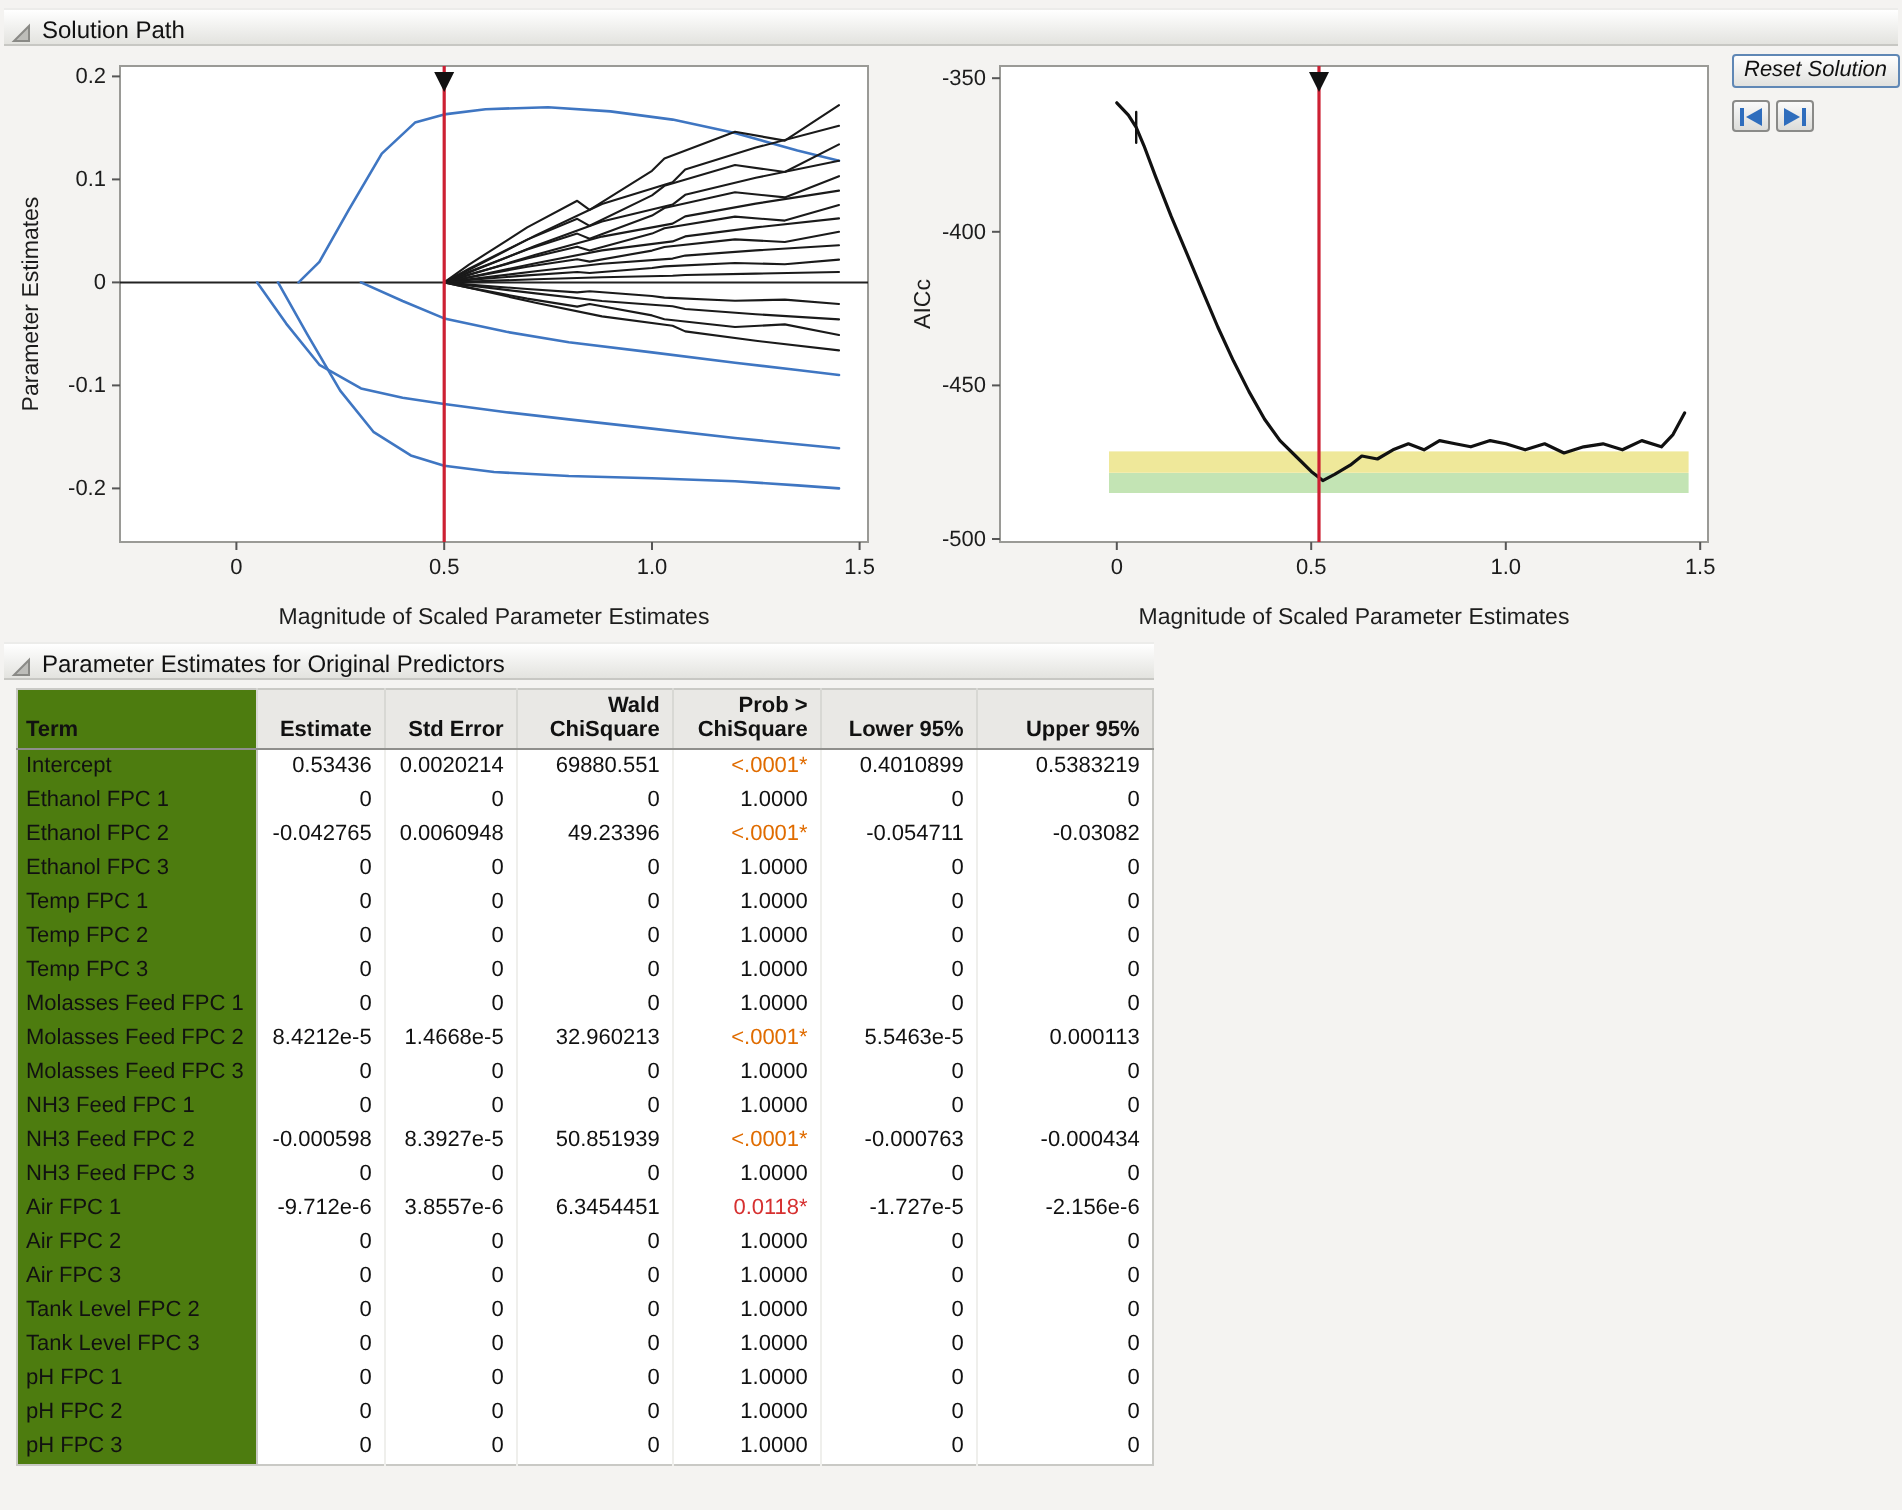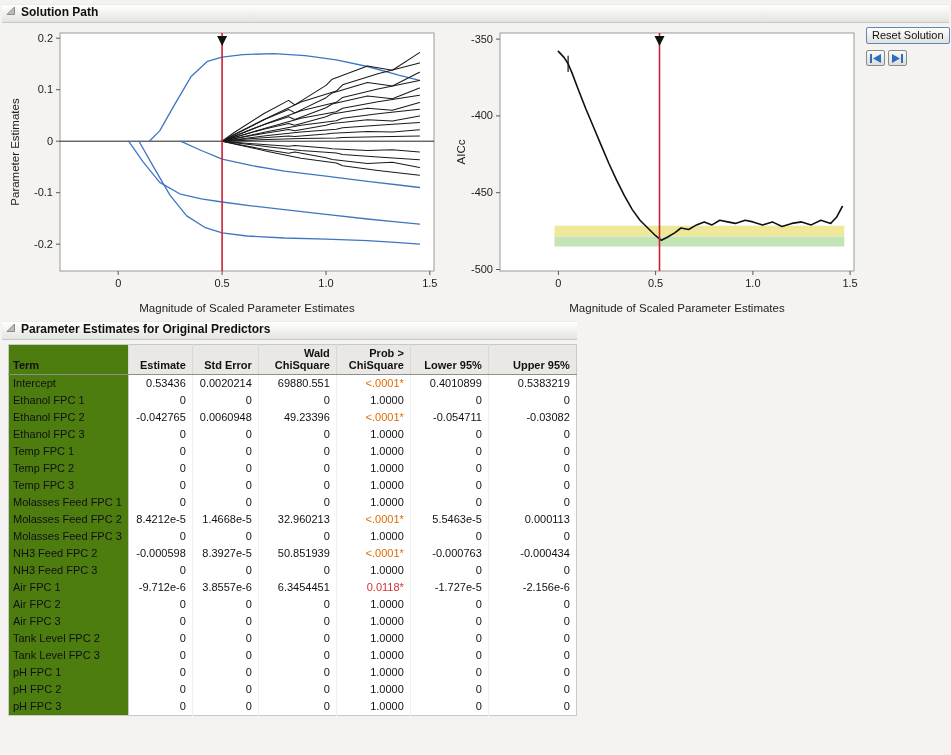--- a/index.html
+++ b/index.html
@@ -10,11 +10,11 @@
     font-size:12px;color:#111;
   }
   .outline-header{
-    display:flex;align-items:flex-start;gap:5px;
+    display:flex;align-items:flex-end;gap:5px;
     height:17px;padding-left:3px;margin:4px 2px 0 2px;
     background:linear-gradient(#ffffff,#e3e3df);
     border-top:1px solid #ececea;border-bottom:1px solid #c7c7c3;
-    font-weight:bold;font-size:12px;
+    font-weight:normal;font-size:12px;
   }
   .outline-header.narrow{width:572px;}
   .charts-row{display:flex;align-items:flex-start;padding:2px 0 0 6px;}

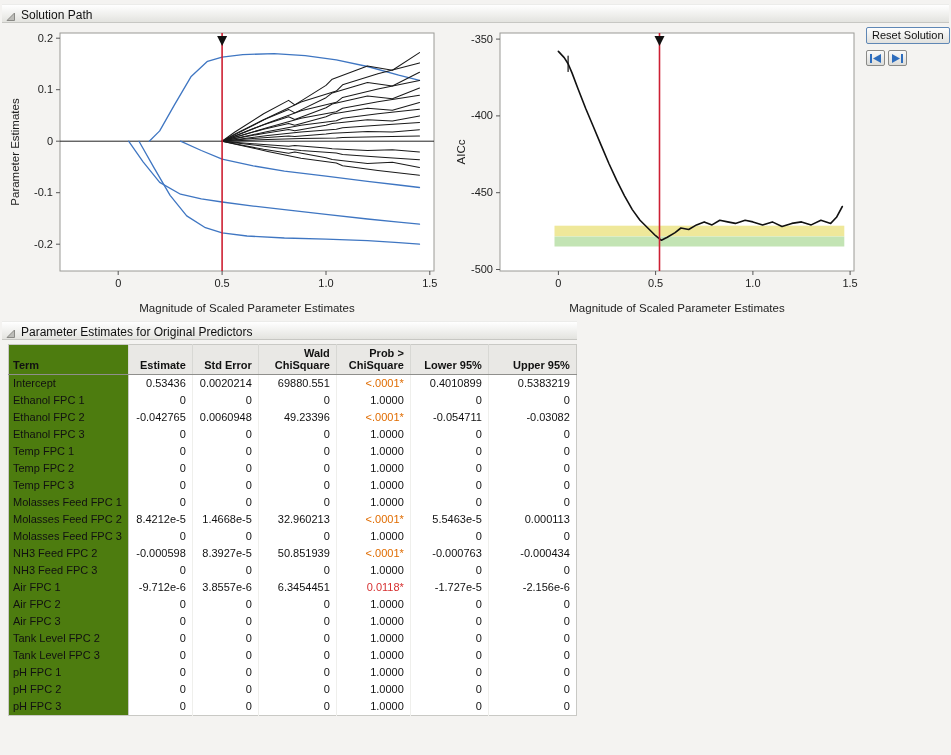--- a/index.html
+++ b/index.html
@@ -26,7 +26,7 @@
     font-family:"Liberation Sans",sans-serif;font-size:11px;color:#111;
     background:linear-gradient(#fefefe,#e1e1de);
     border:1px solid #5f87b5;border-radius:2px;
-    padding:1px 5px 2px 5px;cursor:pointer;
+    padding:1px 5px 2px 5px;cursor:pointer;font-style:italic;
   }
   .step-buttons{display:flex;gap:3px;margin-top:6px;}
   .step-btn{

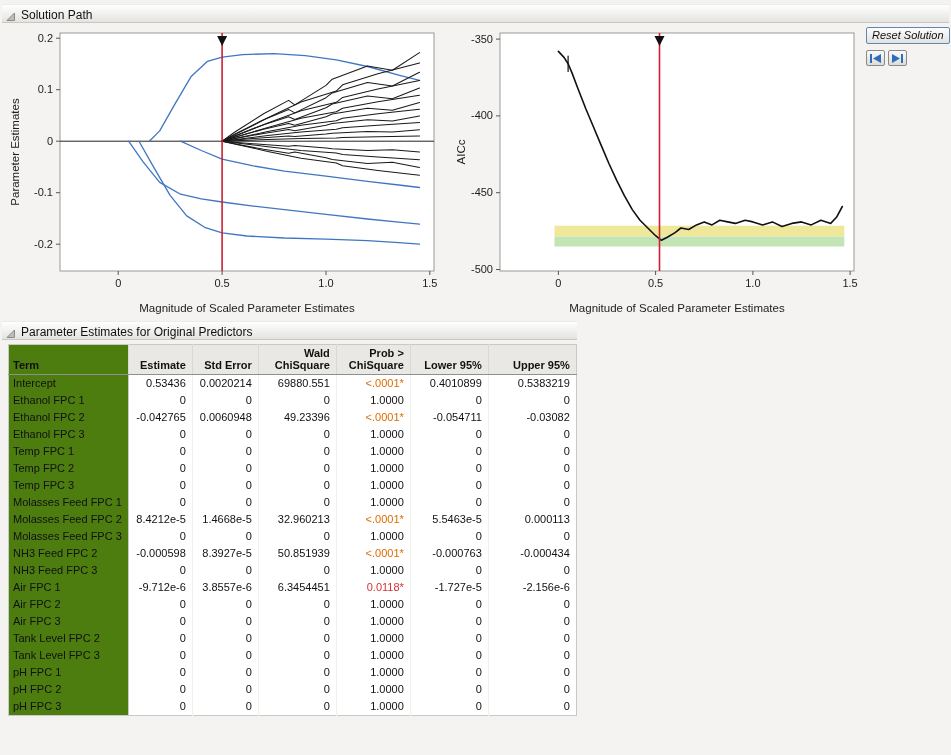--- a/index.html
+++ b/index.html
@@ -278,6 +278,15 @@
           <td class="num-col">0</td>
         </tr>
         <tr>
+          <td class="term-col">NH3 Feed FPC 1</td>
+          <td class="num-col">0</td>
+          <td class="num-col">0</td>
+          <td class="num-col">0</td>
+          <td class="num-col">1.0000</td>
+          <td class="num-col">0</td>
+          <td class="num-col">0</td>
+        </tr>
+        <tr>
           <td class="term-col">NH3 Feed FPC 2</td>
           <td class="num-col">-0.000598</td>
           <td class="num-col">8.3927e-5</td>

